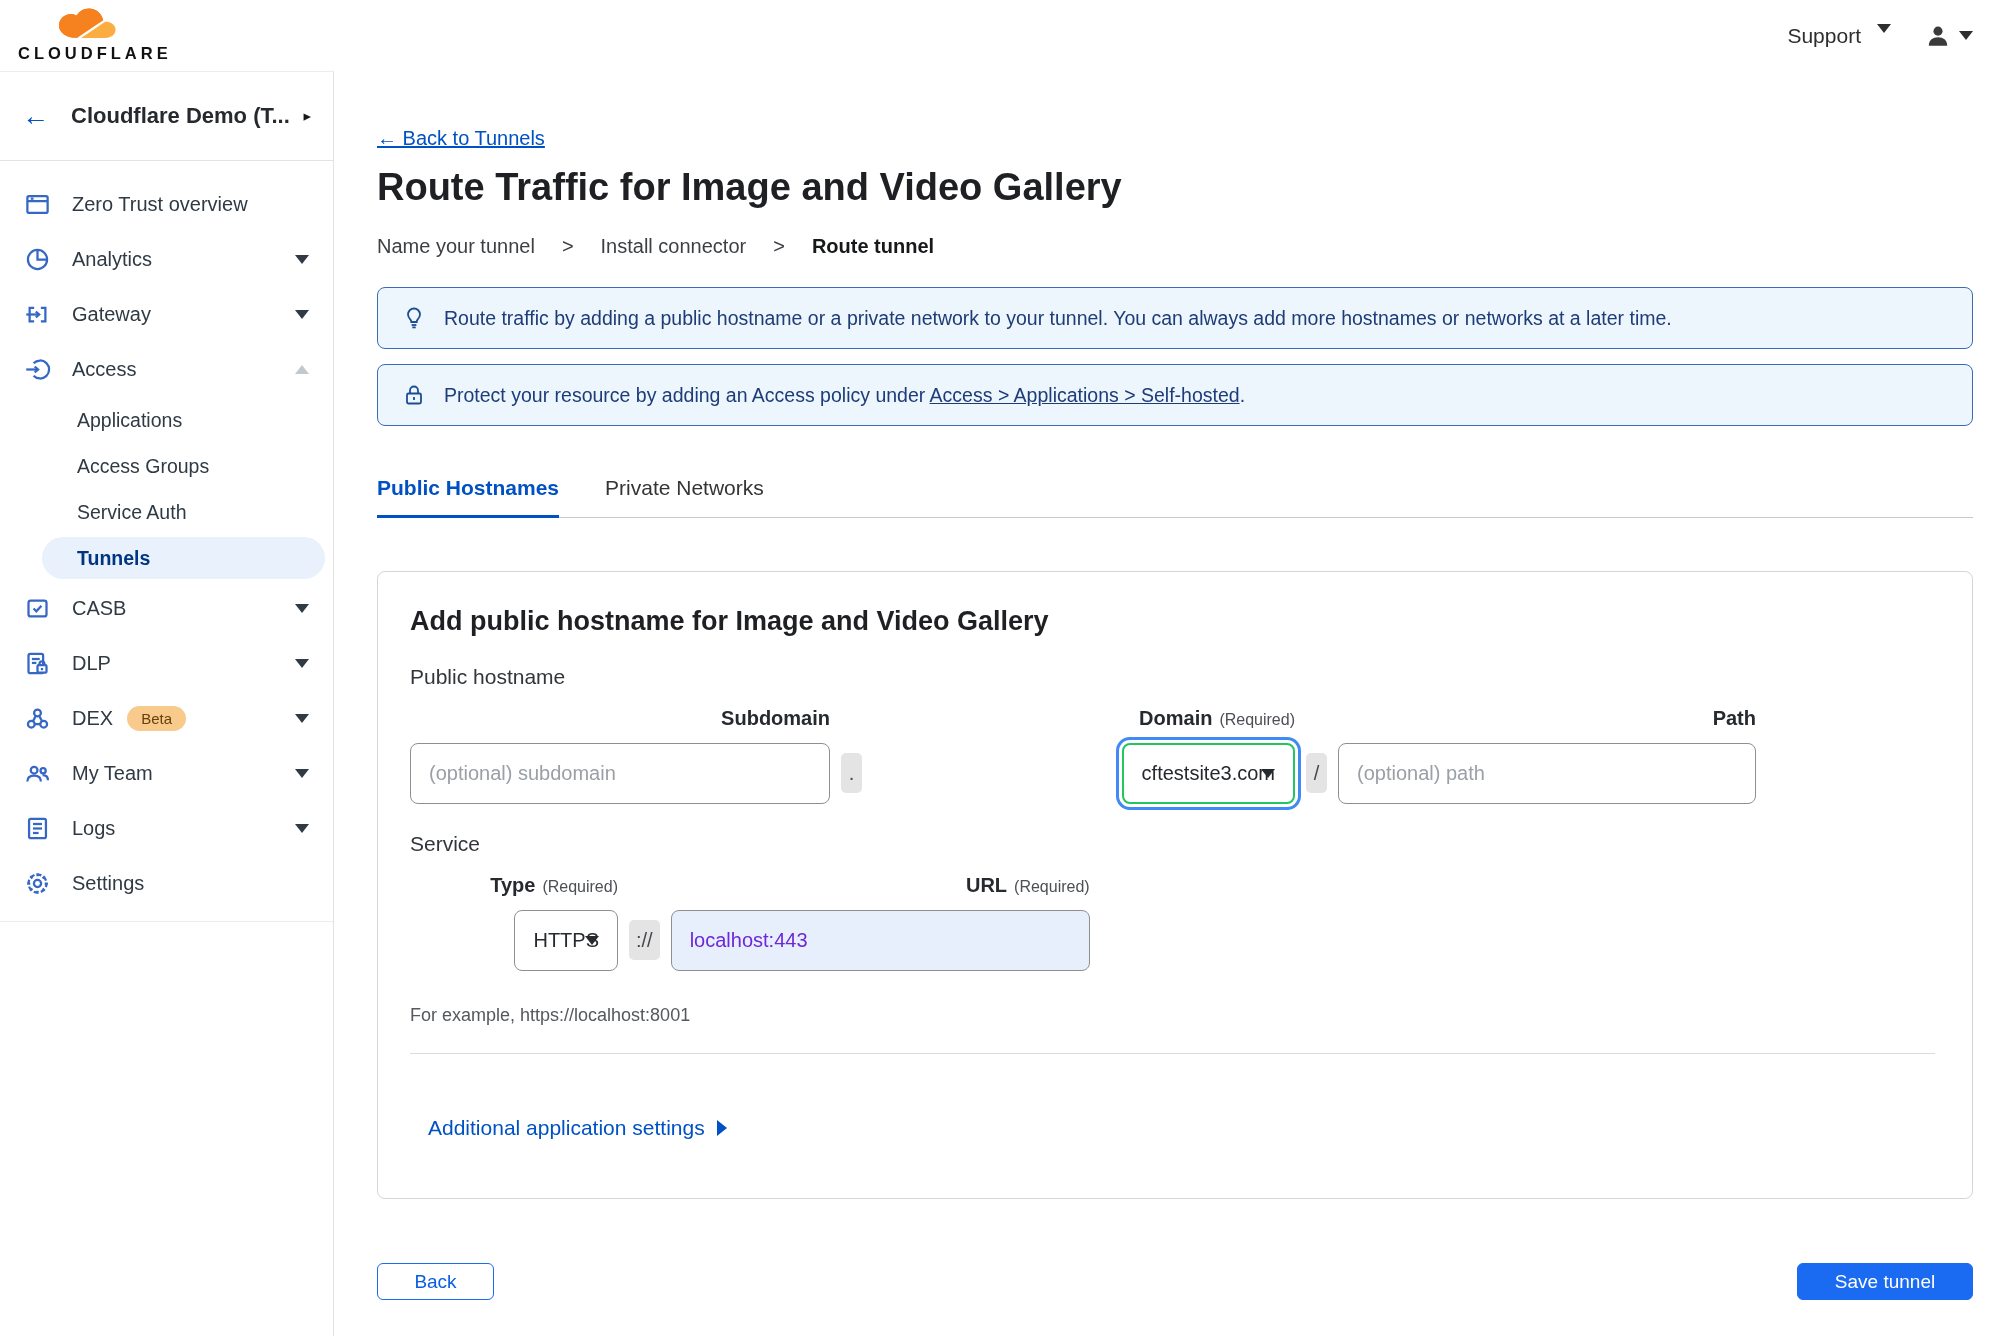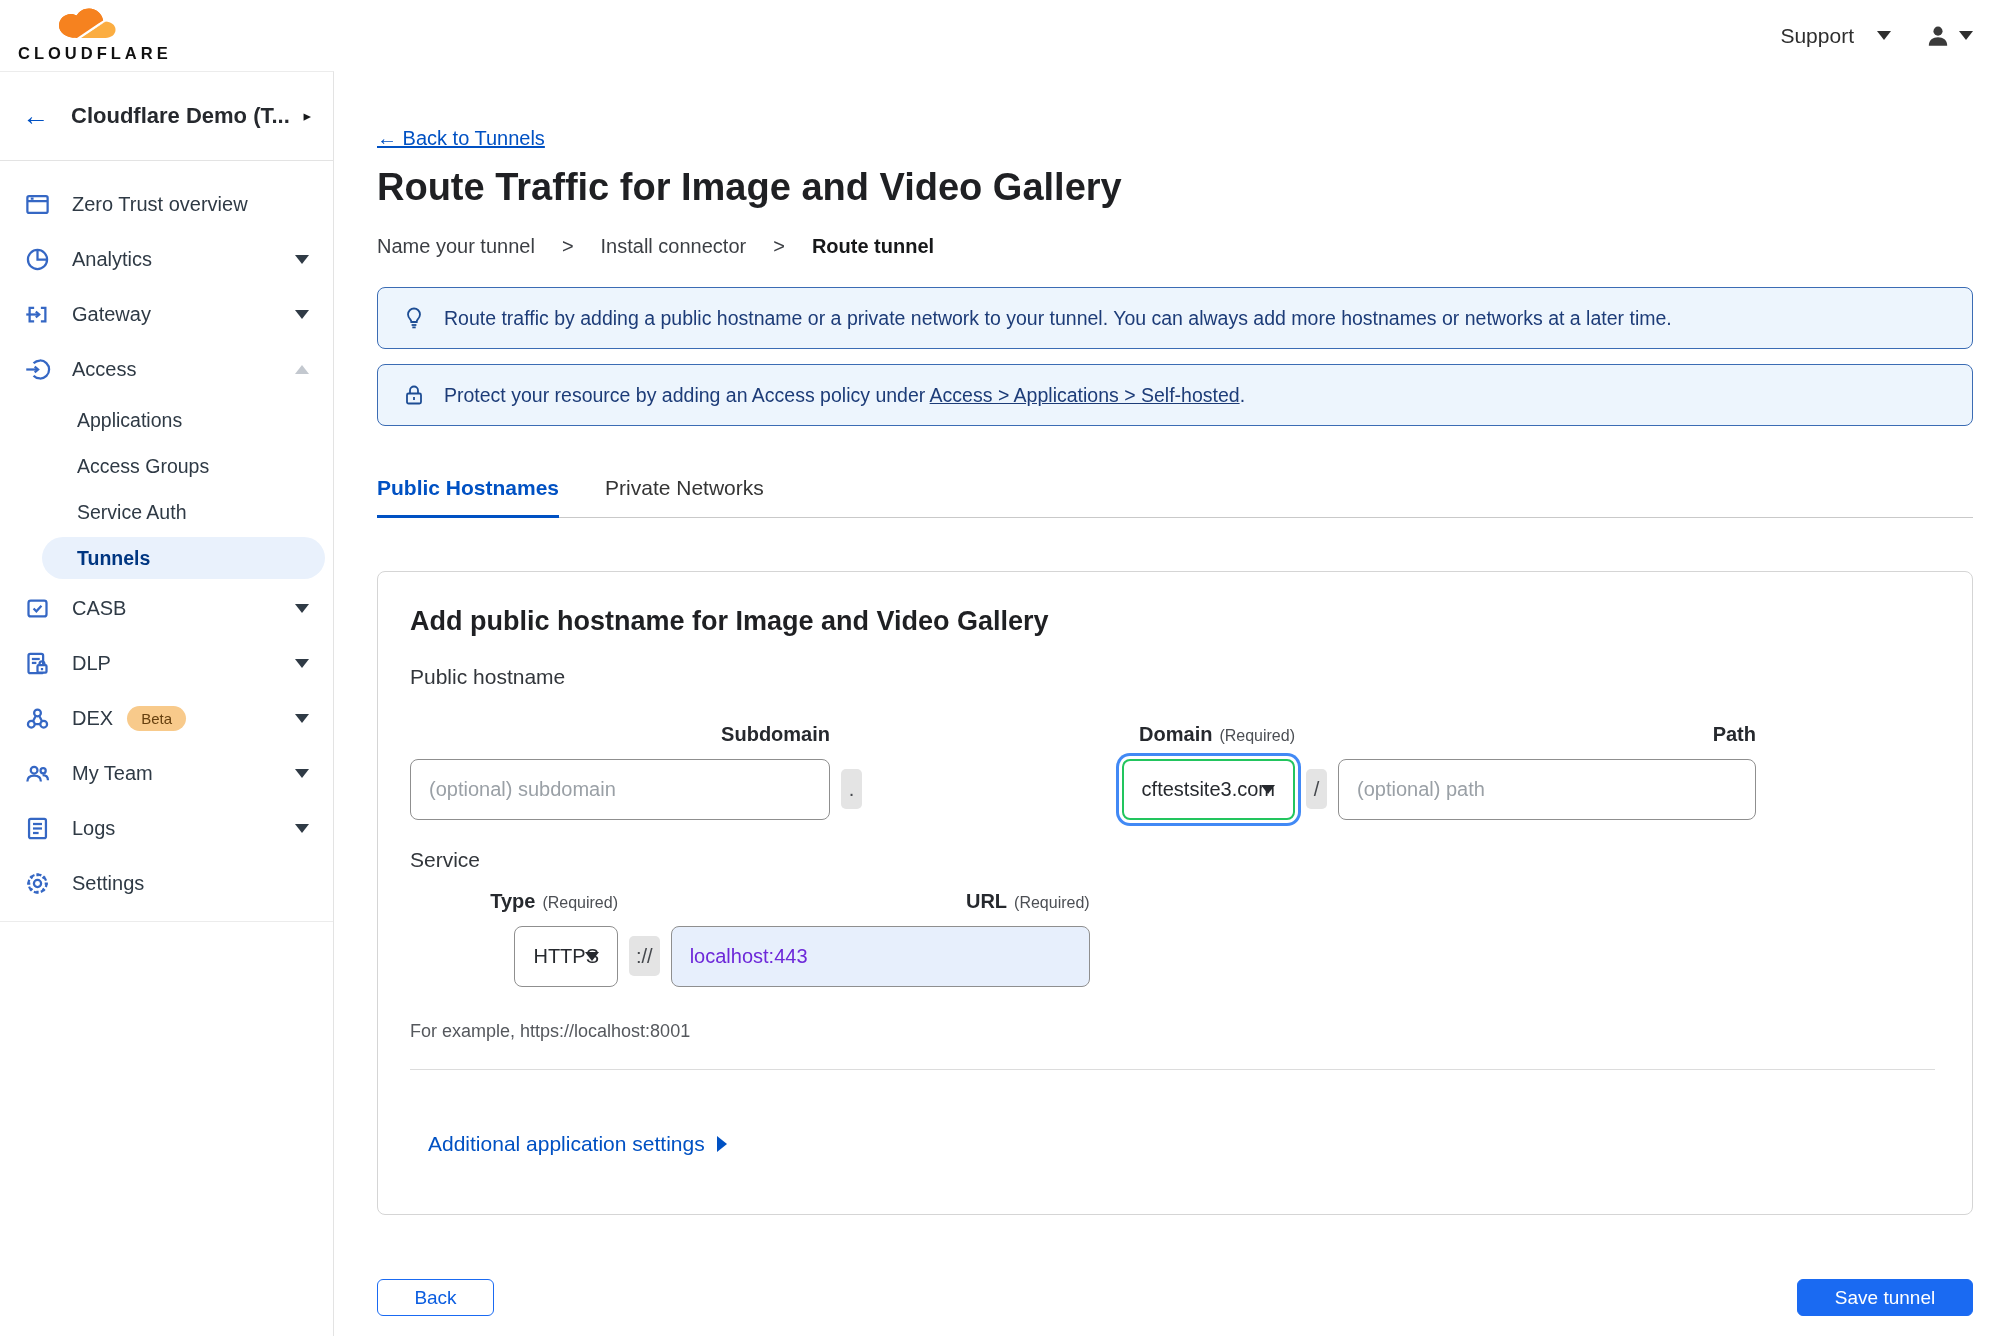--- a/index.html
+++ b/index.html
@@ -13,7 +13,7 @@
   .logo { display:flex; flex-direction:column; align-items:center; gap:2px; }
   .logo-text { font-size:16.5px; font-weight:800; letter-spacing:4px; color:#111; }
   .header-right { display:flex; align-items:center; gap:34px; }
-  .support { display:flex; align-items:center; gap:23px; font-size:21px; color:#2e2e2e; cursor:pointer; }
+  .support { display:flex; align-items:flex-start; gap:16px; font-size:21px; color:#2e2e2e; cursor:pointer; }
   .tri-down { width:0; height:0; border-left:7px solid transparent; border-right:7px solid transparent;
     border-top:9px solid #2e2e2e; }
   .user-menu { display:flex; align-items:center; gap:8px; cursor:pointer; }

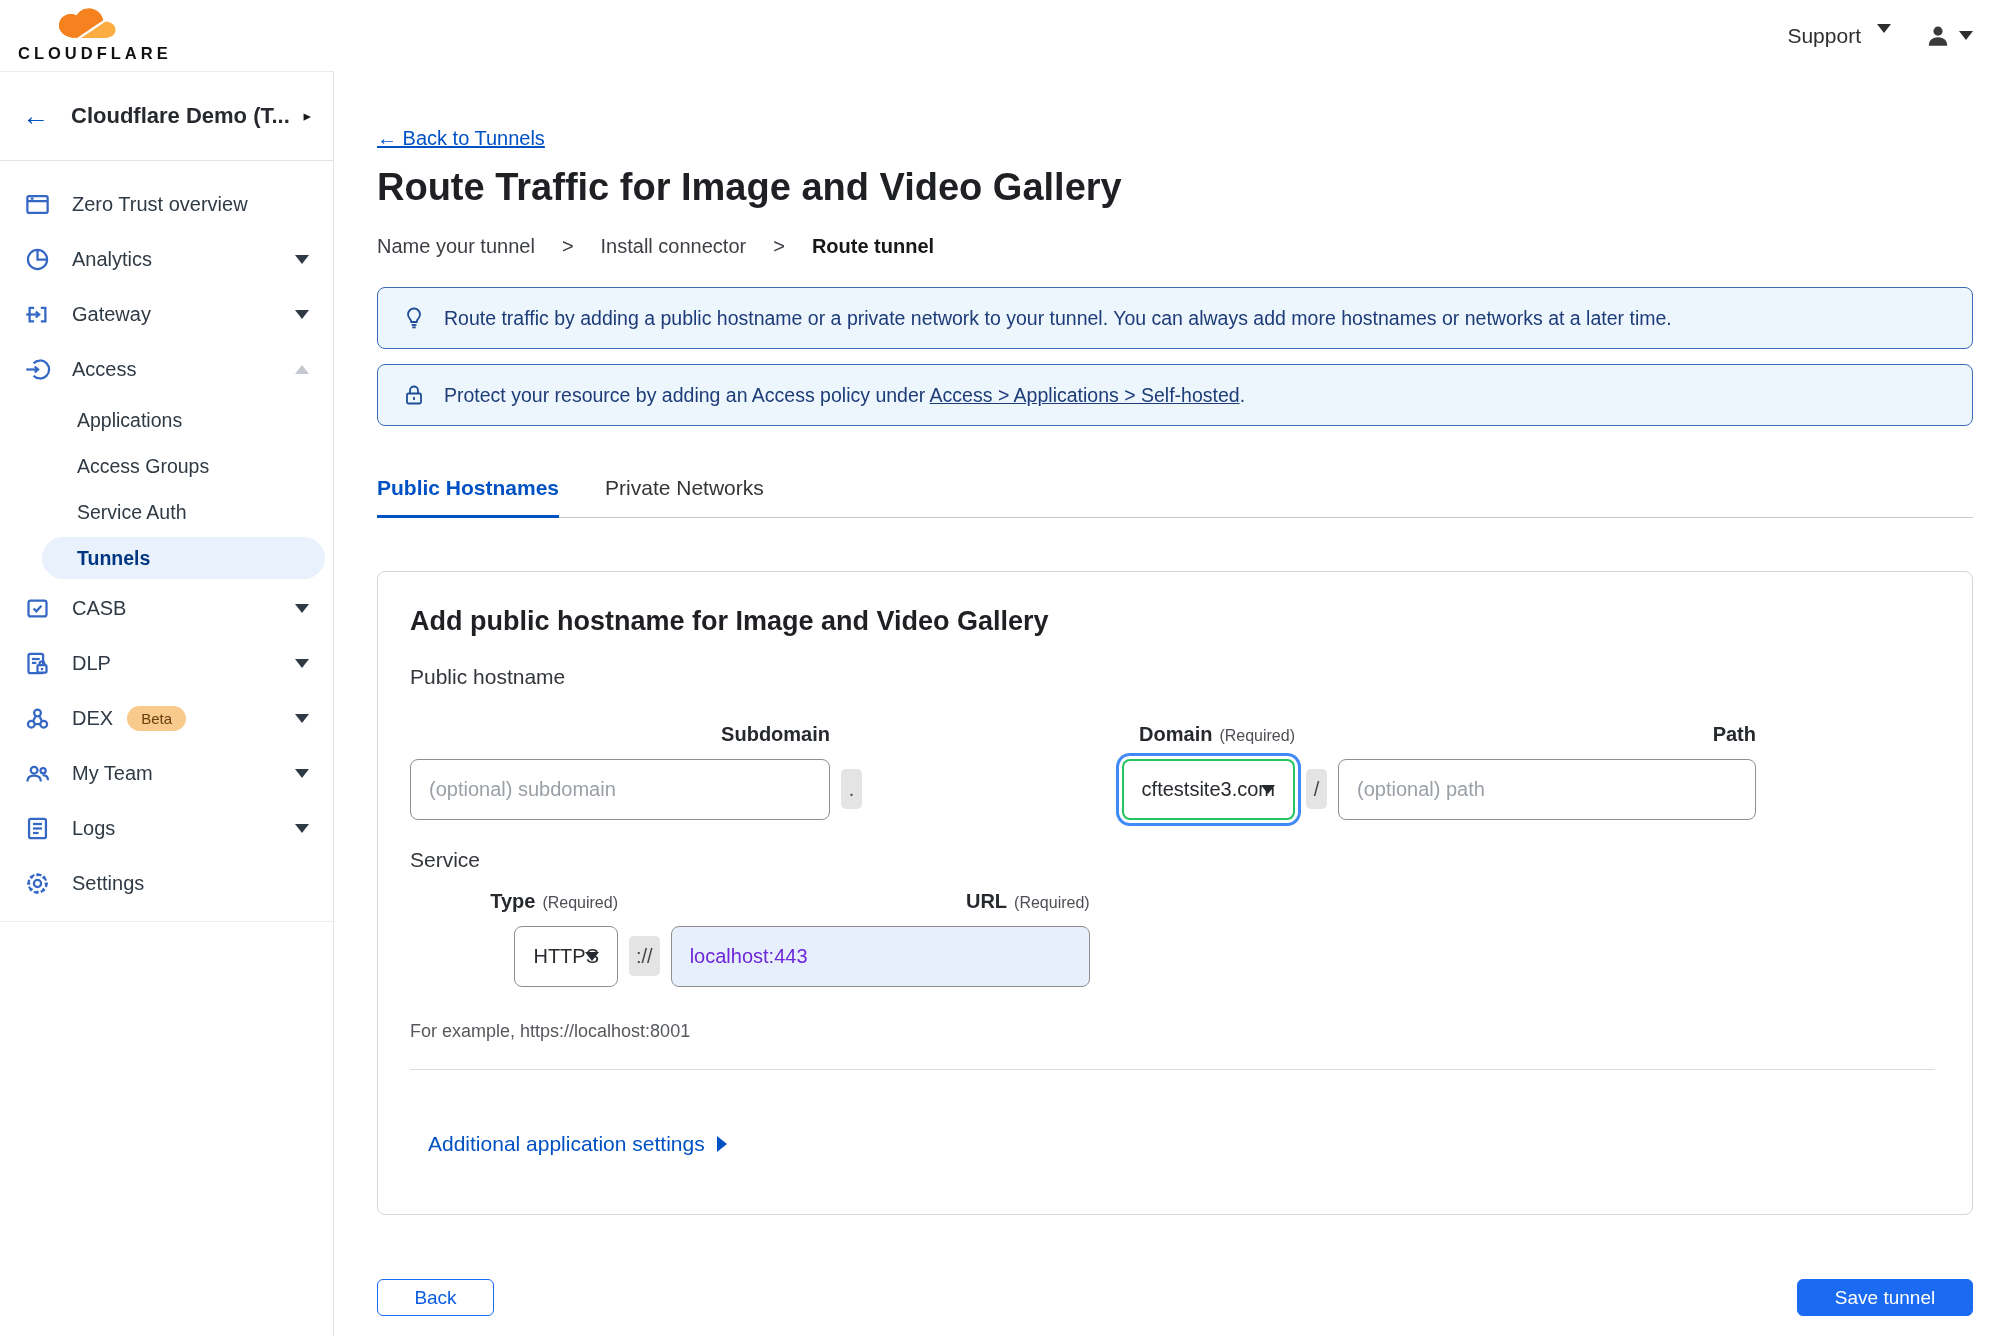--- a/index.html
+++ b/index.html
@@ -343,7 +343,7 @@
         </div>
       </div>
       <div class="sep-box">/</div>
-      <div class="field-col" style="width:418px;margin-top:16px;">
+      <div class="field-col" style="width:418px;">
         <div class="field-label">Path</div>
         <input class="tf" type="text" placeholder="(optional) path" style="">
       </div>

